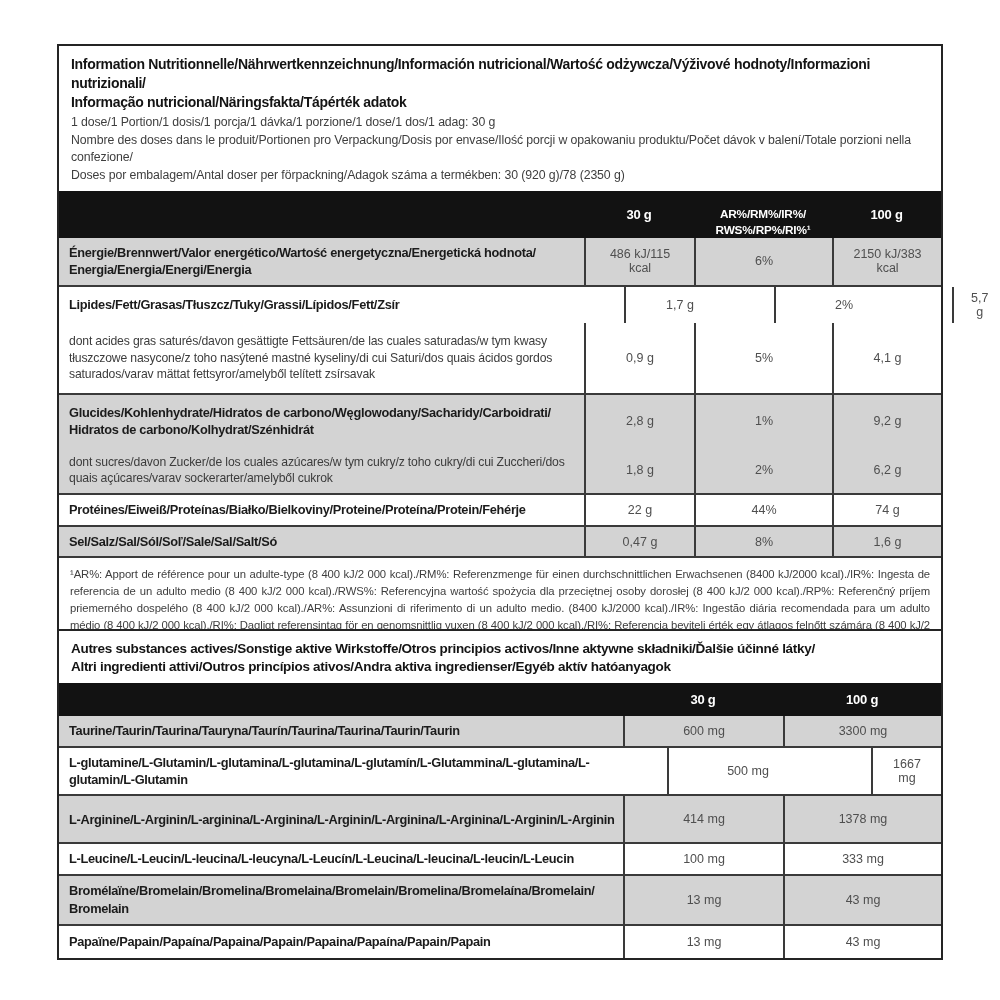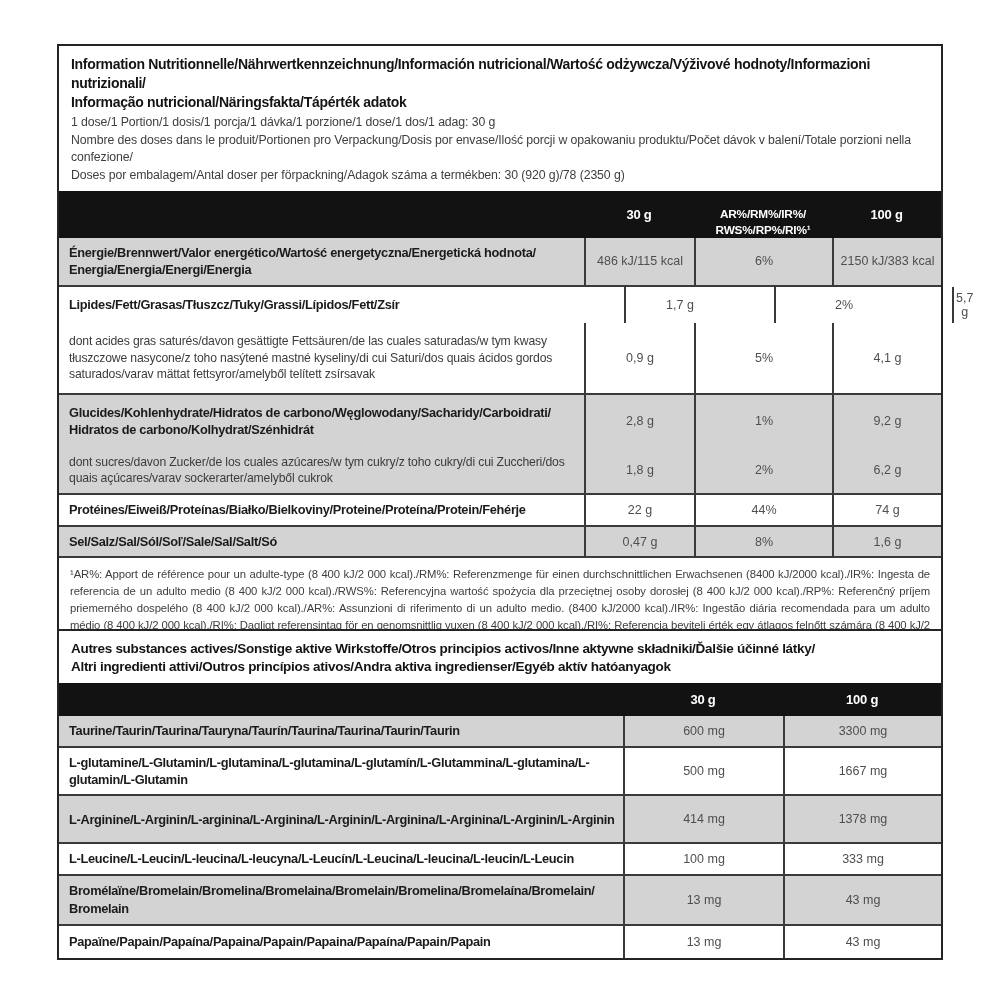--- a/index.html
+++ b/index.html
@@ -41,7 +41,7 @@
   .lcell .txt{font-weight:bold;font-size:12.8px;line-height:1.36;letter-spacing:-0.3px;color:var(--label-ink);}
   .lcell .txt.sub{font-weight:normal;font-size:12.2px;color:#3c3c3c;letter-spacing:-0.15px;}
   .vcell{border-left:2px solid var(--line);display:flex;align-items:center;justify-content:center;
-    font-size:12.5px;color:var(--value-ink);text-align:center;padding:4px 2px;}
+    font-size:12.5px;color:var(--value-ink);text-align:center;padding:4px 17px;}
 
   .r-energy{min-height:45px;}  .r-fat{min-height:35px;gap:40px;}   .r-sat{min-height:70px;}
   .r-carb{min-height:55px;}    .r-sugar{min-height:45px;} .r-prot{min-height:32px;}

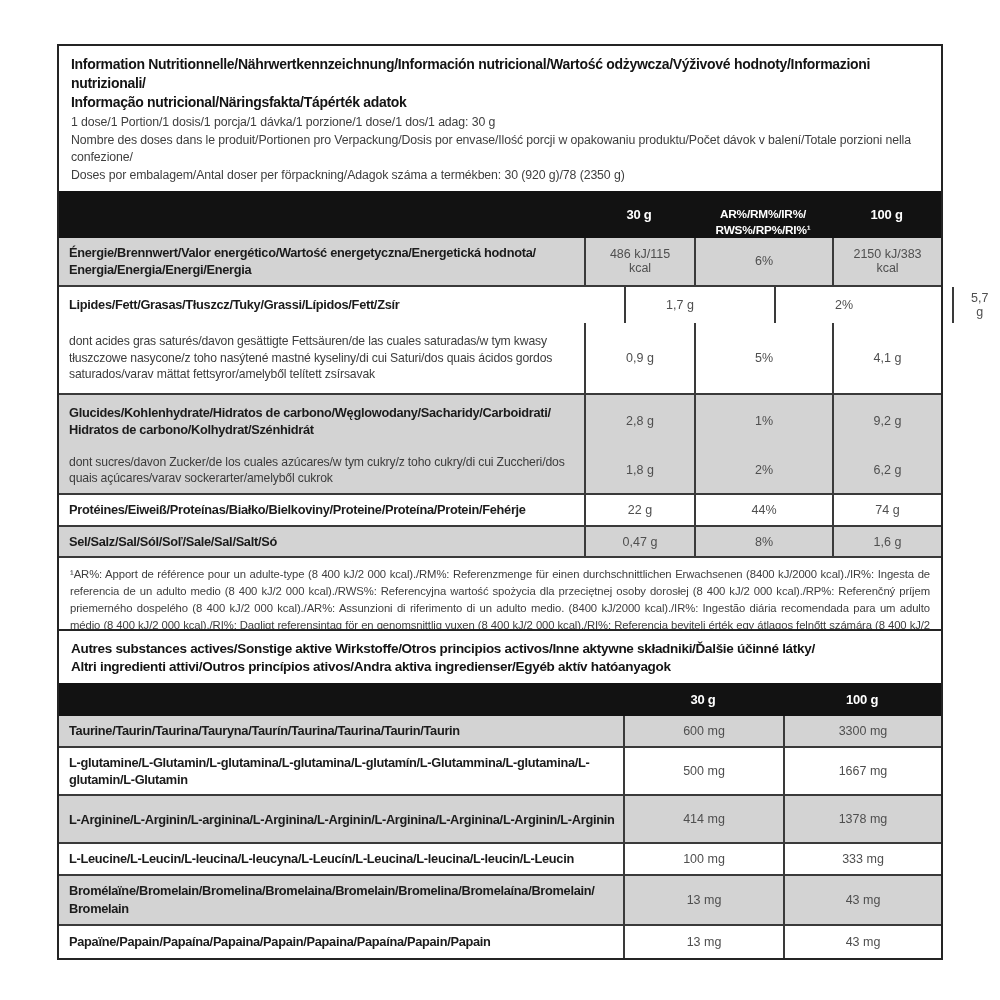--- a/index.html
+++ b/index.html
@@ -46,7 +46,7 @@
   .r-energy{min-height:45px;}  .r-fat{min-height:35px;gap:40px;}   .r-sat{min-height:70px;}
   .r-carb{min-height:55px;}    .r-sugar{min-height:45px;} .r-prot{min-height:32px;}
   .r-salt{min-height:30px;}
-  .r-taur{min-height:28px;}    .r-glut{min-height:48px;}  .r-argi{min-height:48px;}
+  .r-taur{min-height:28px;}    .r-glut{min-height:48px;gap:44px;}  .r-argi{min-height:48px;}
   .r-leuc{min-height:29px;}    .r-brom{min-height:50px;}  .r-papa{min-height:34px;}
 
   .footnote{border-top:2px solid var(--line);padding:8px 11px 9px 11px;

